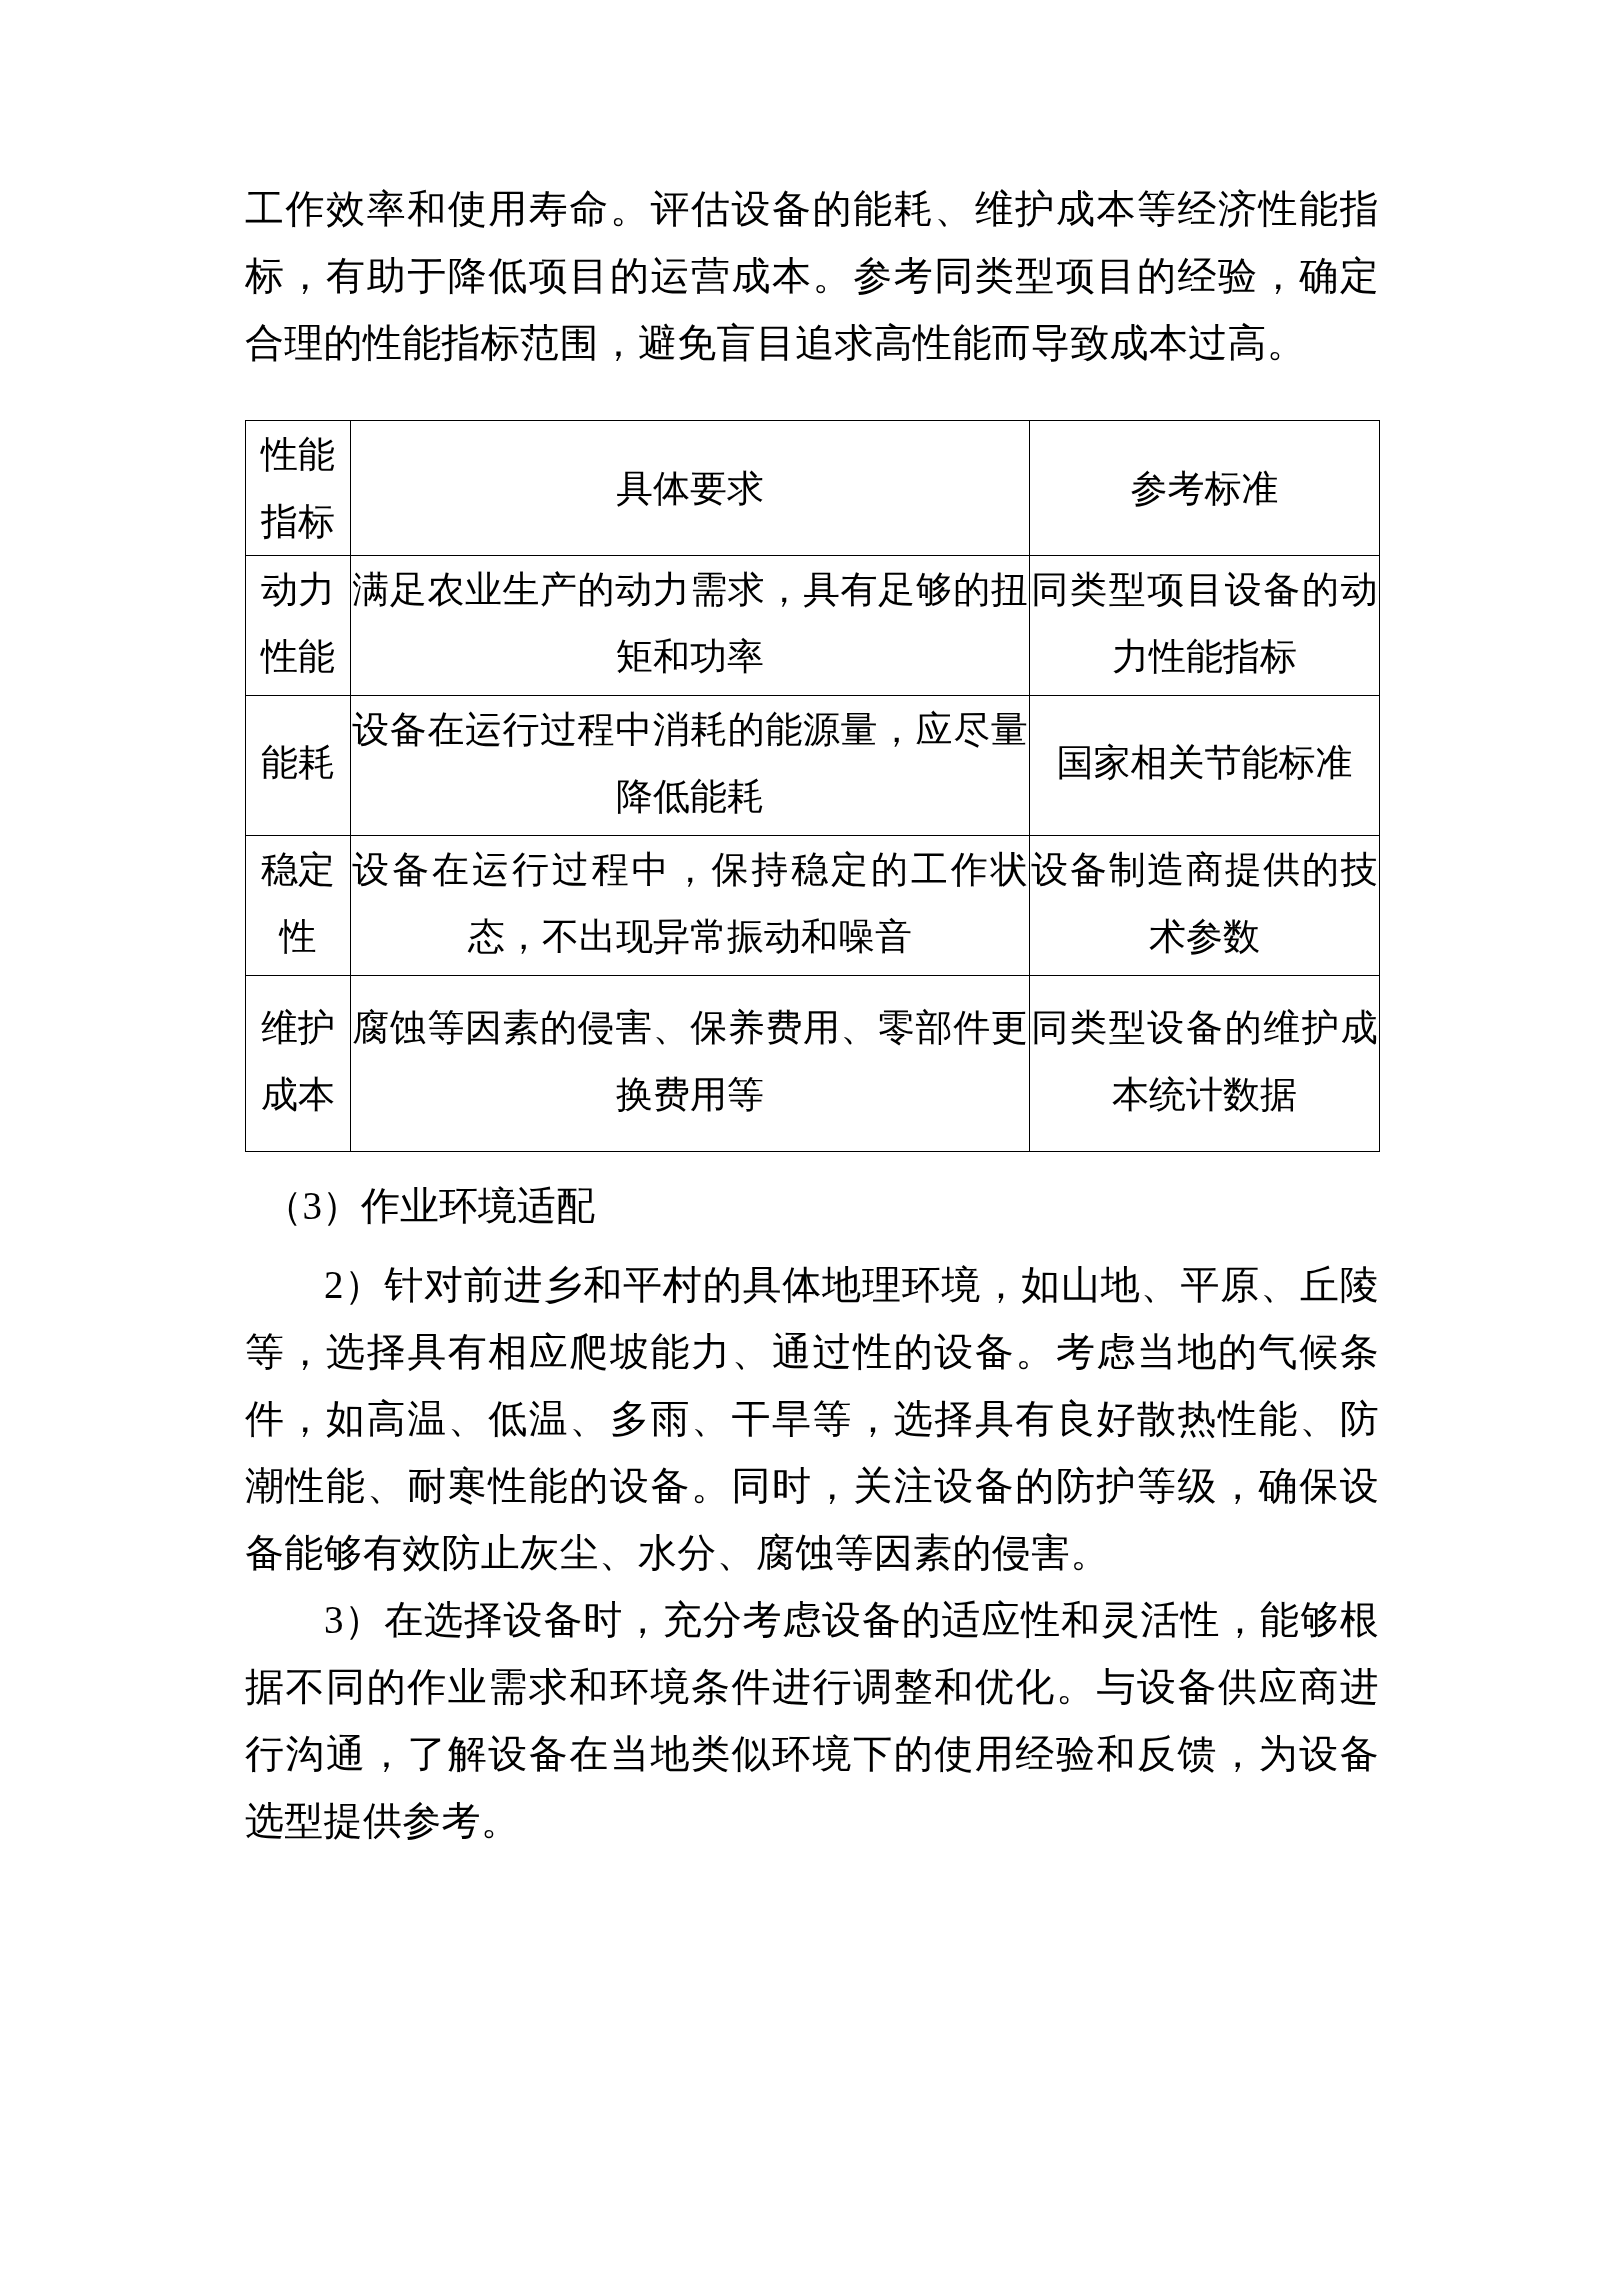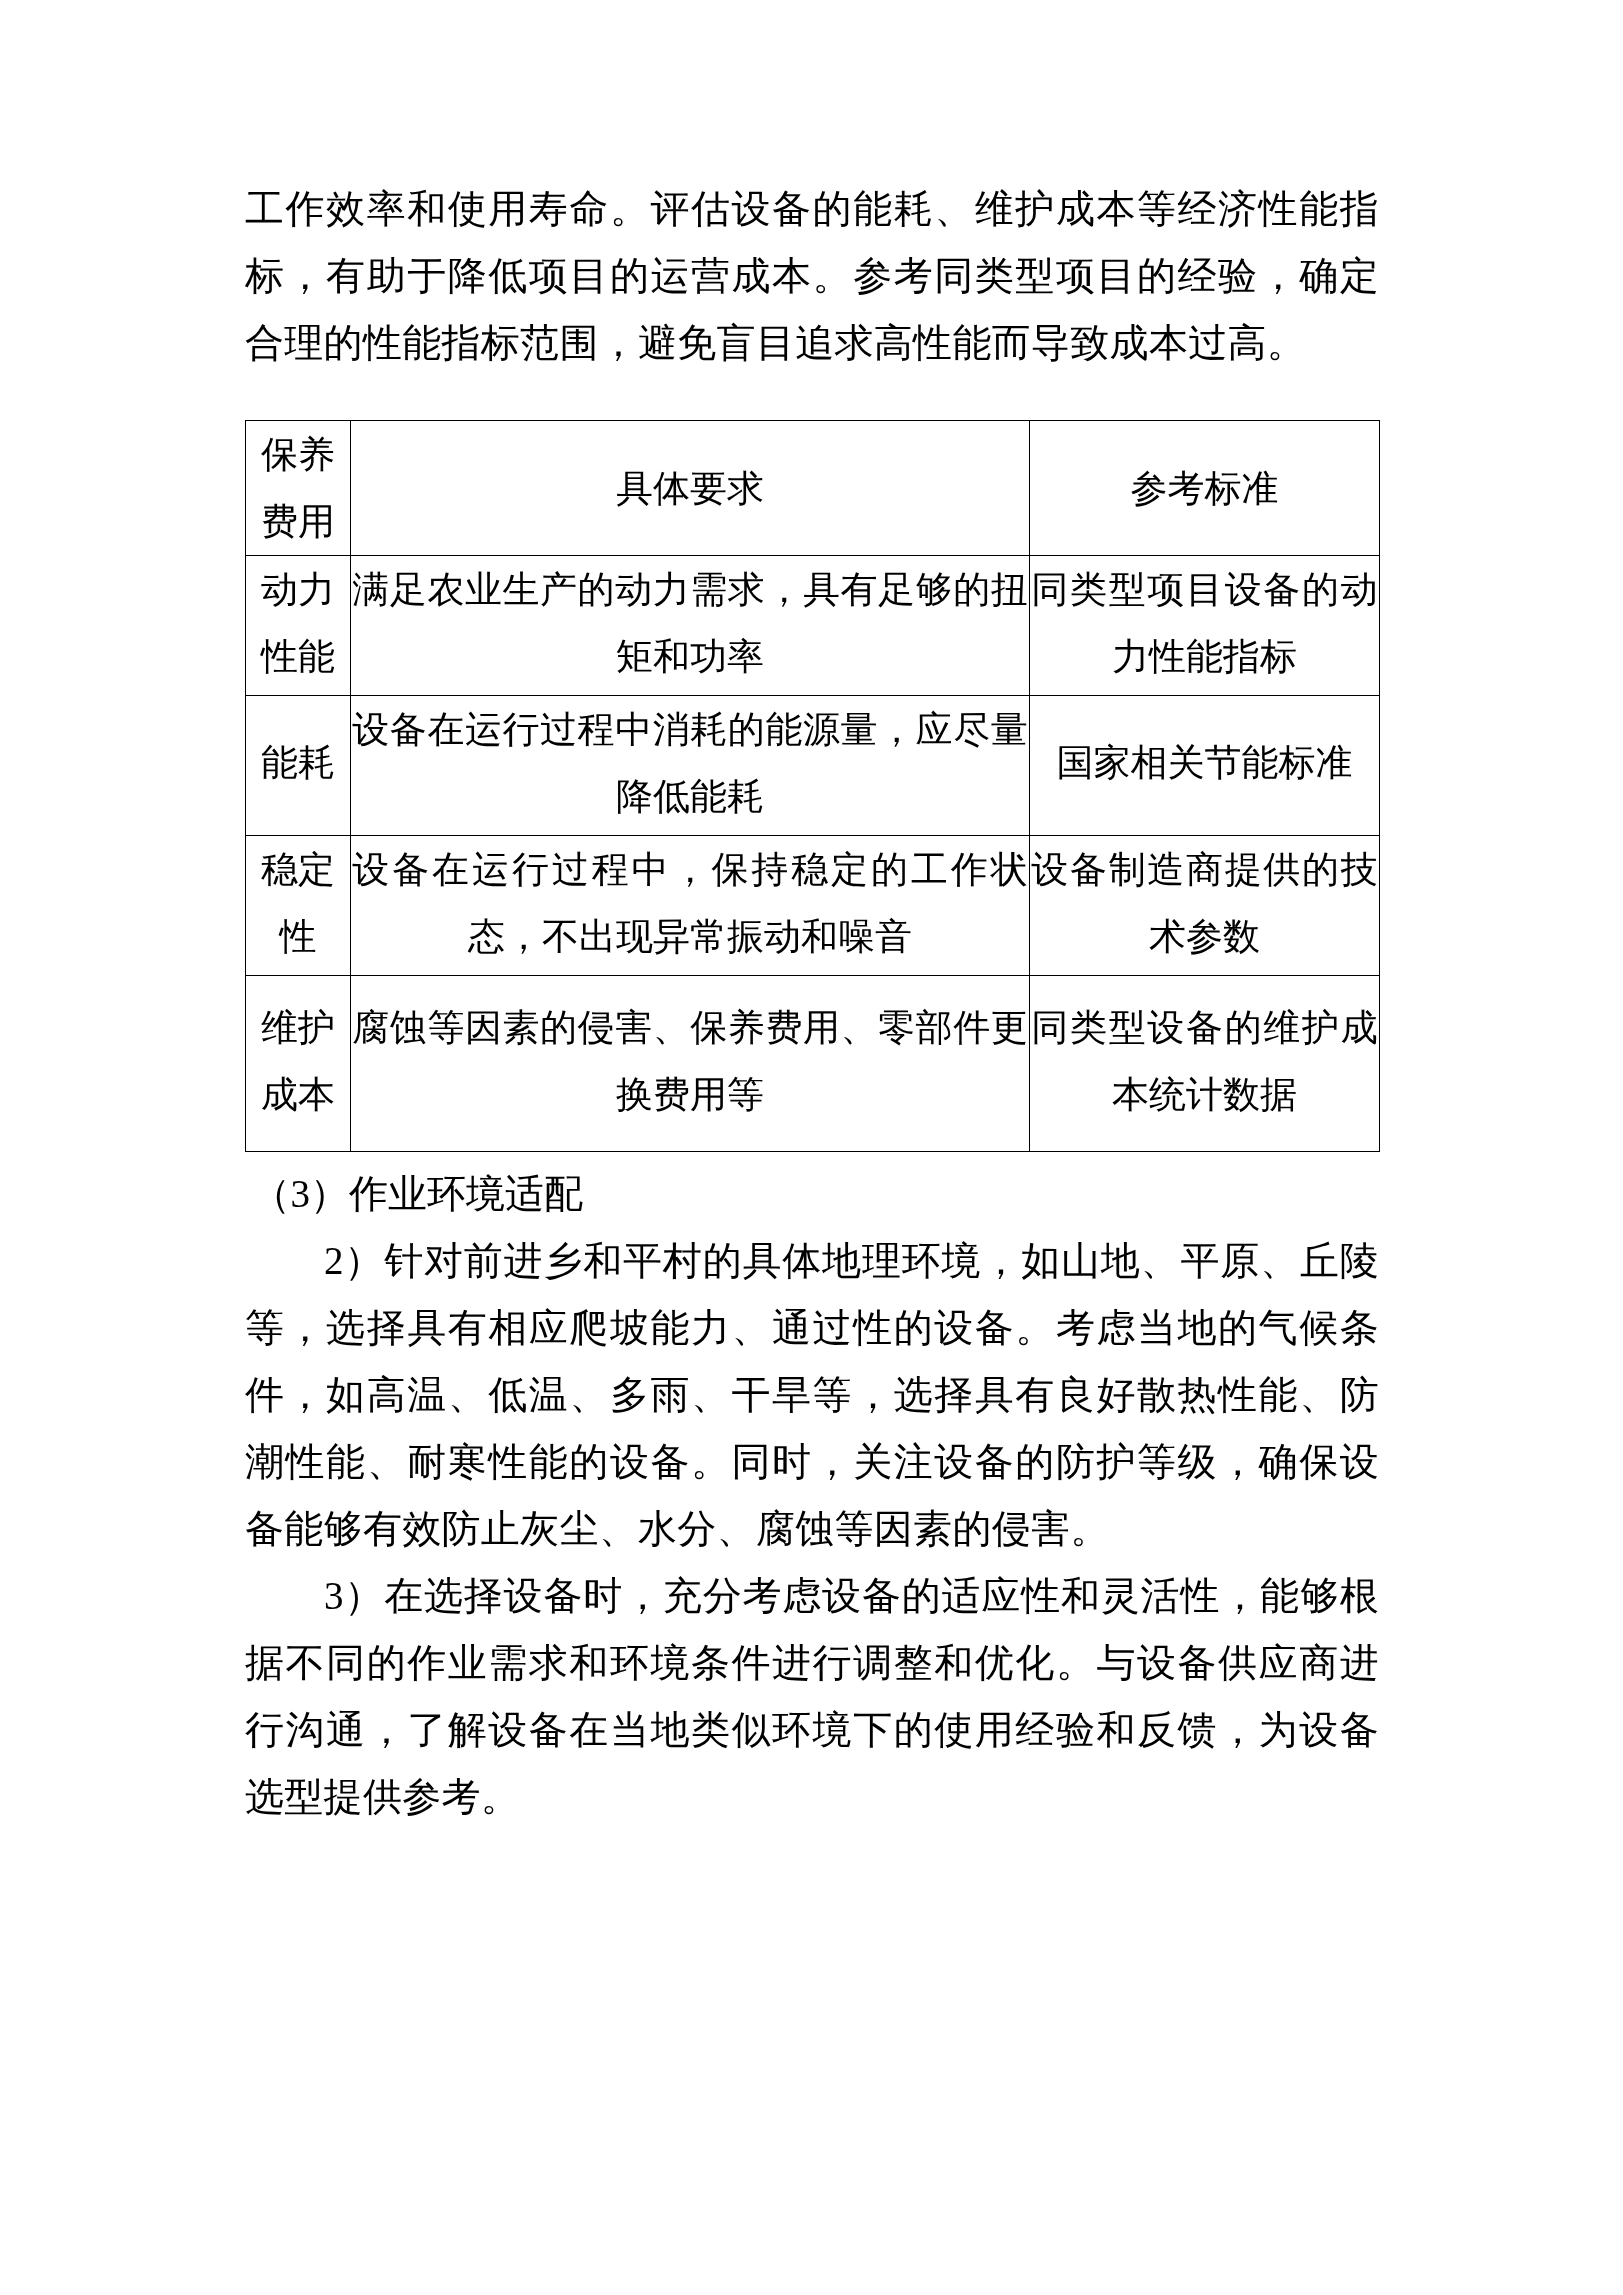--- a/index.html
+++ b/index.html
@@ -105,7 +105,7 @@
       <tbody>
         <tr class="head-row">
           <td>
-            <span class="cell-txt">保养费用</span>
+            <span class="cell-txt">性能指标</span>
           </td>
           <td>
             <span class="cell-txt">具体要求</span>

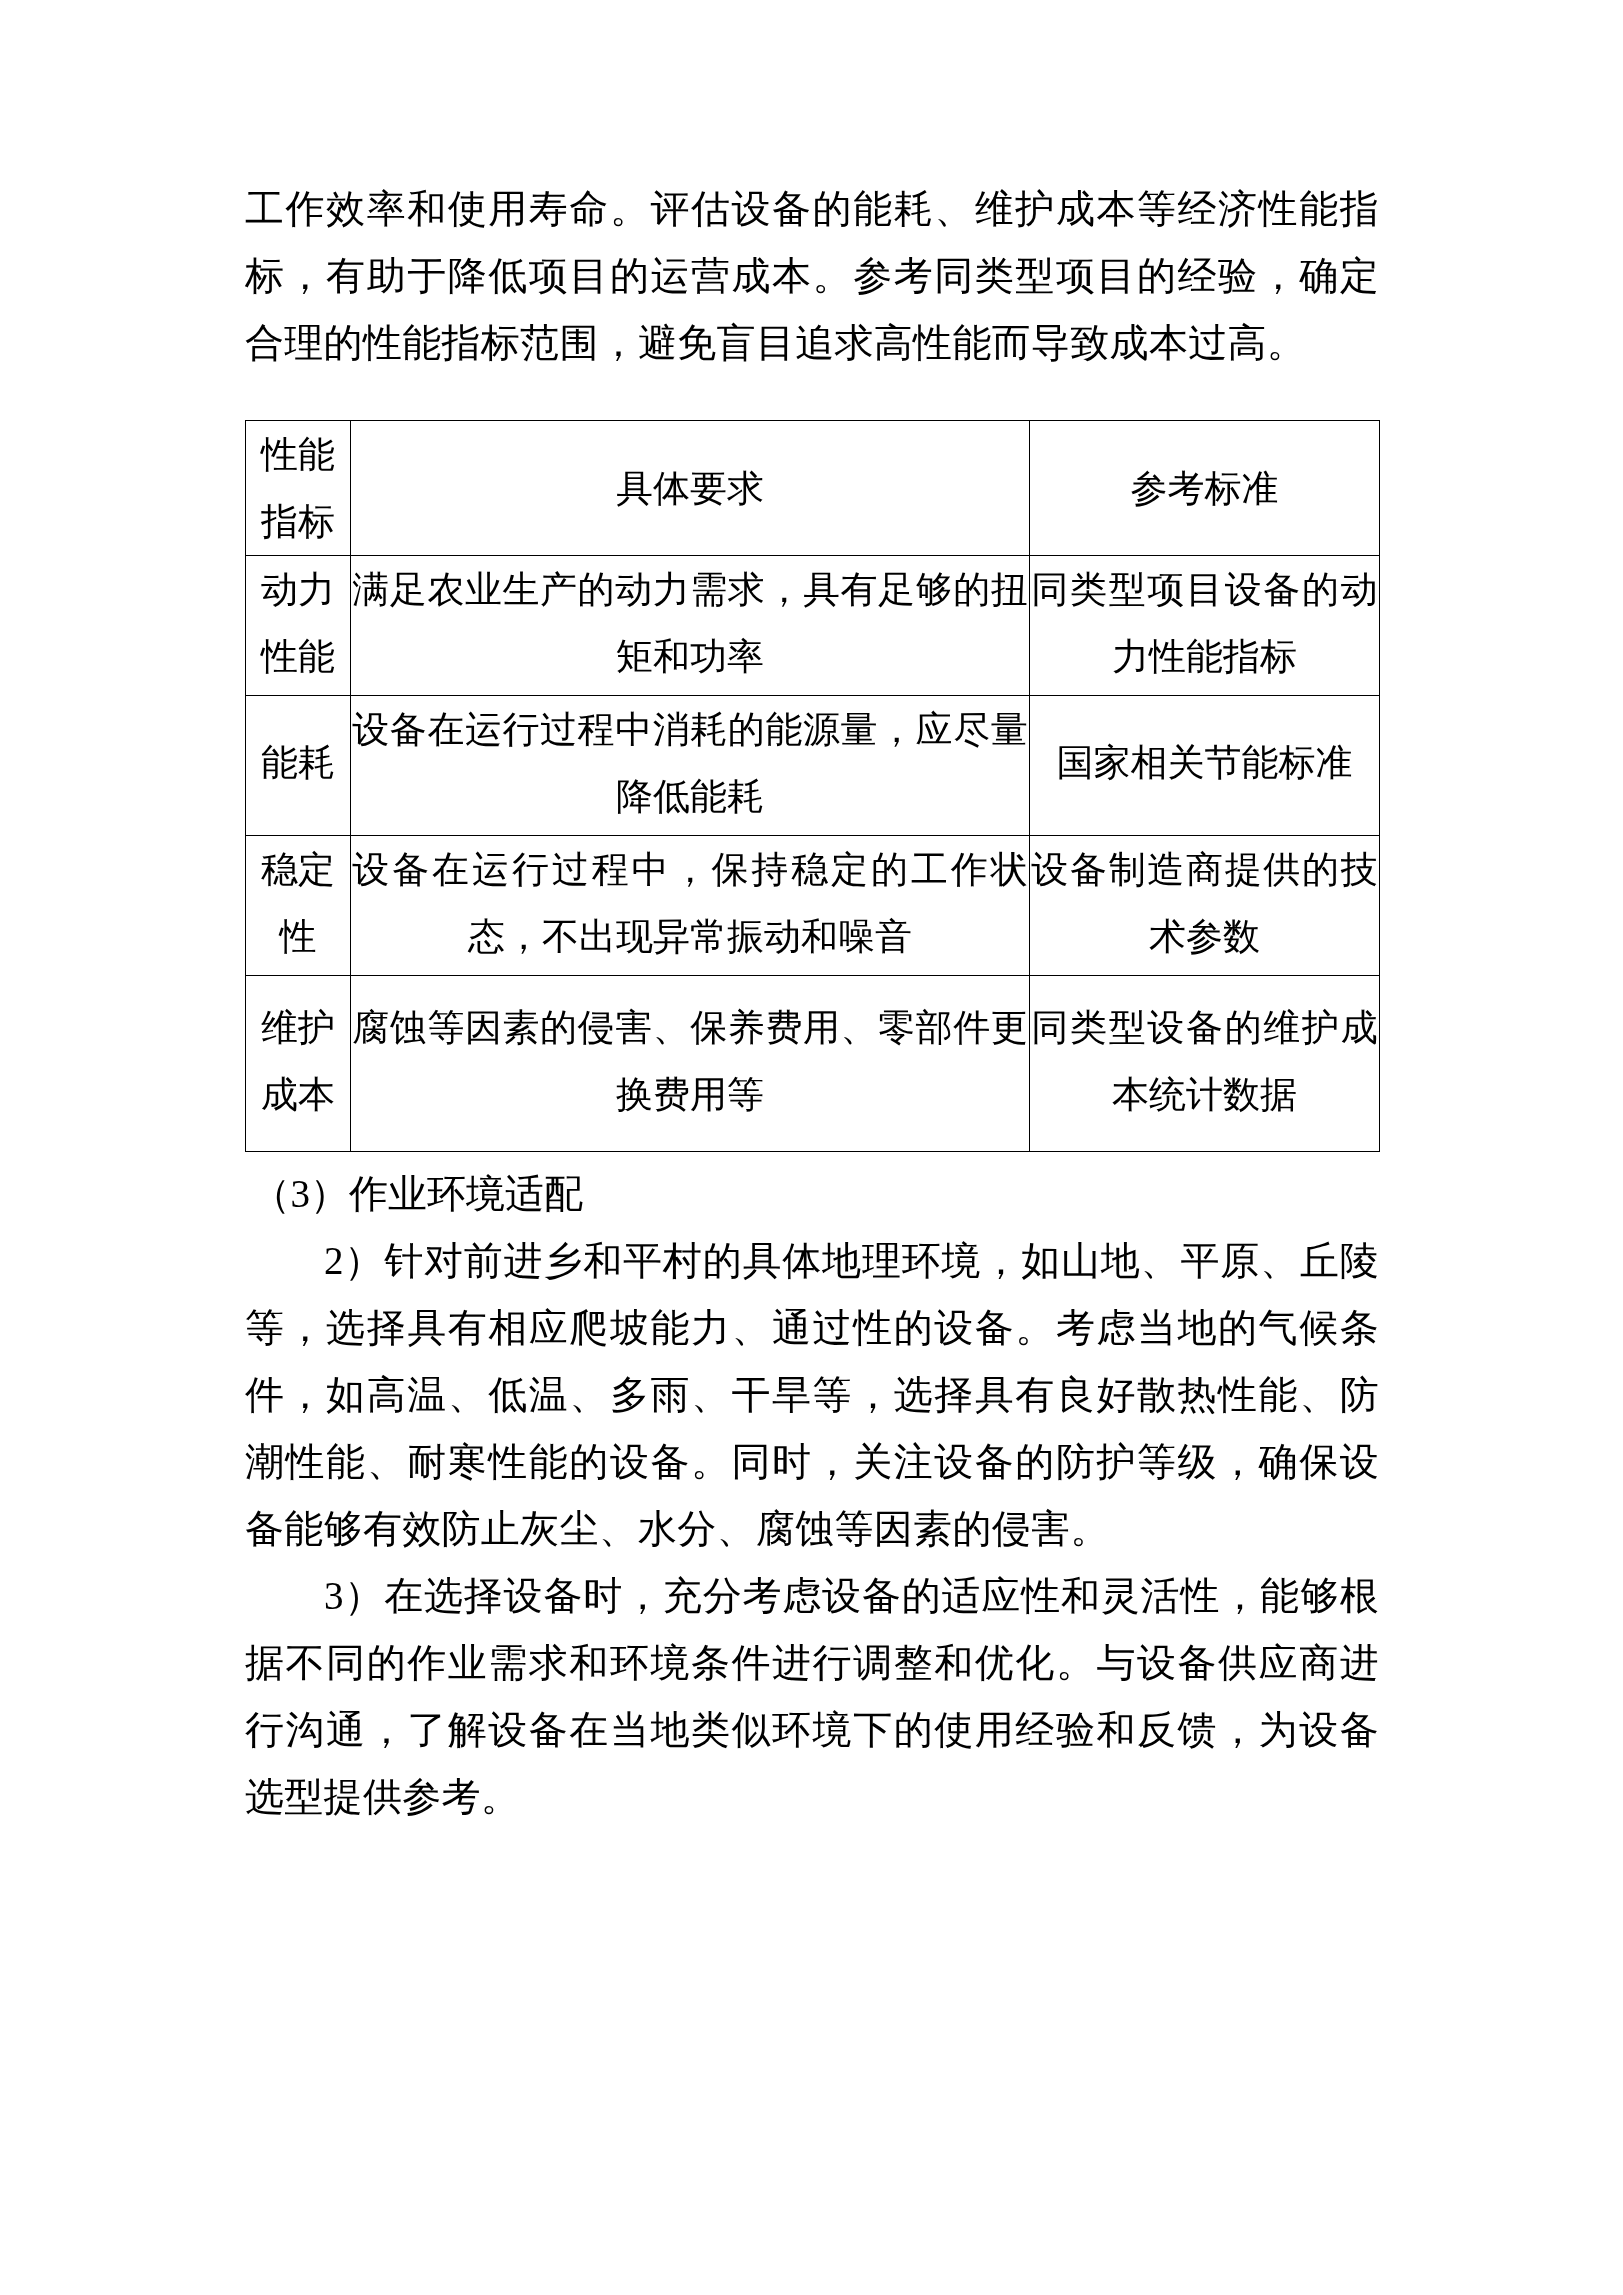--- a/index.html
+++ b/index.html
@@ -79,7 +79,7 @@
   .heading-line {
     font-size: 39px;
     line-height: 67px;
-    margin: 0;
+    margin: 12px;
     text-indent: 0;
     padding-left: 6.5px;
   }

